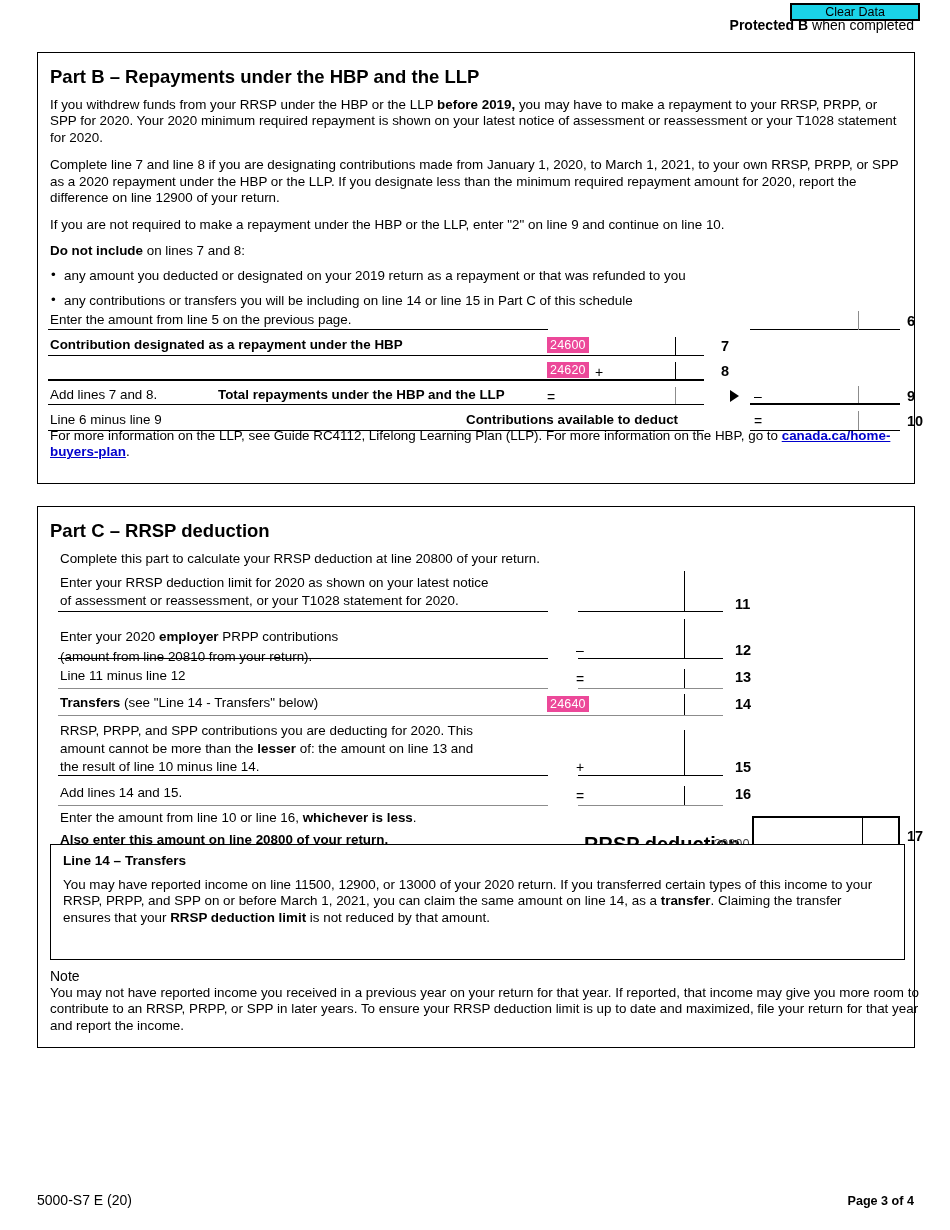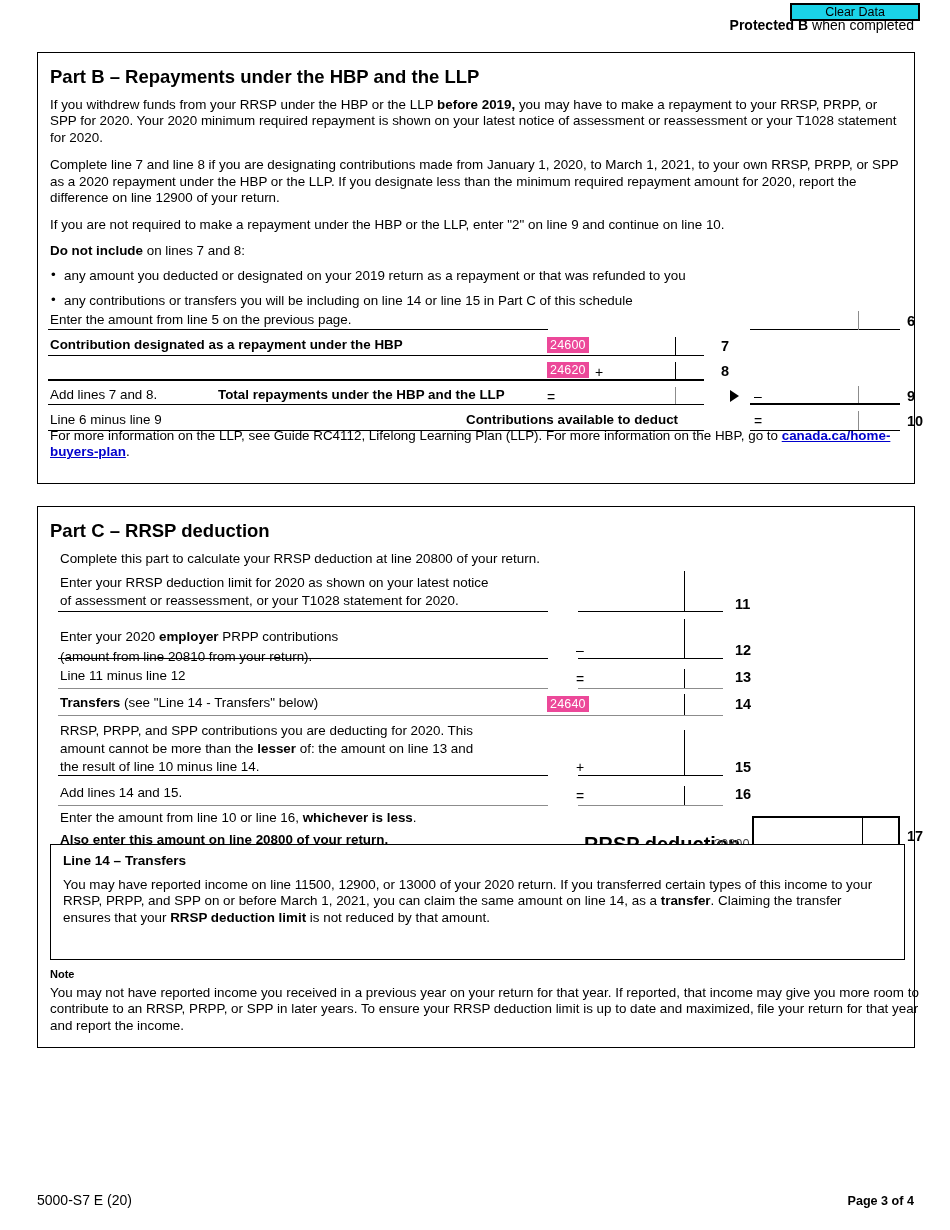--- a/index.html
+++ b/index.html
@@ -164,8 +164,8 @@
   .note-title {
     position: absolute;
     left: 12px; top: 0;
-    font-size: 11px;
-    font-weight: bold;
+    font-size: 14px;
+    font-weight: normal;
   }
 
   

